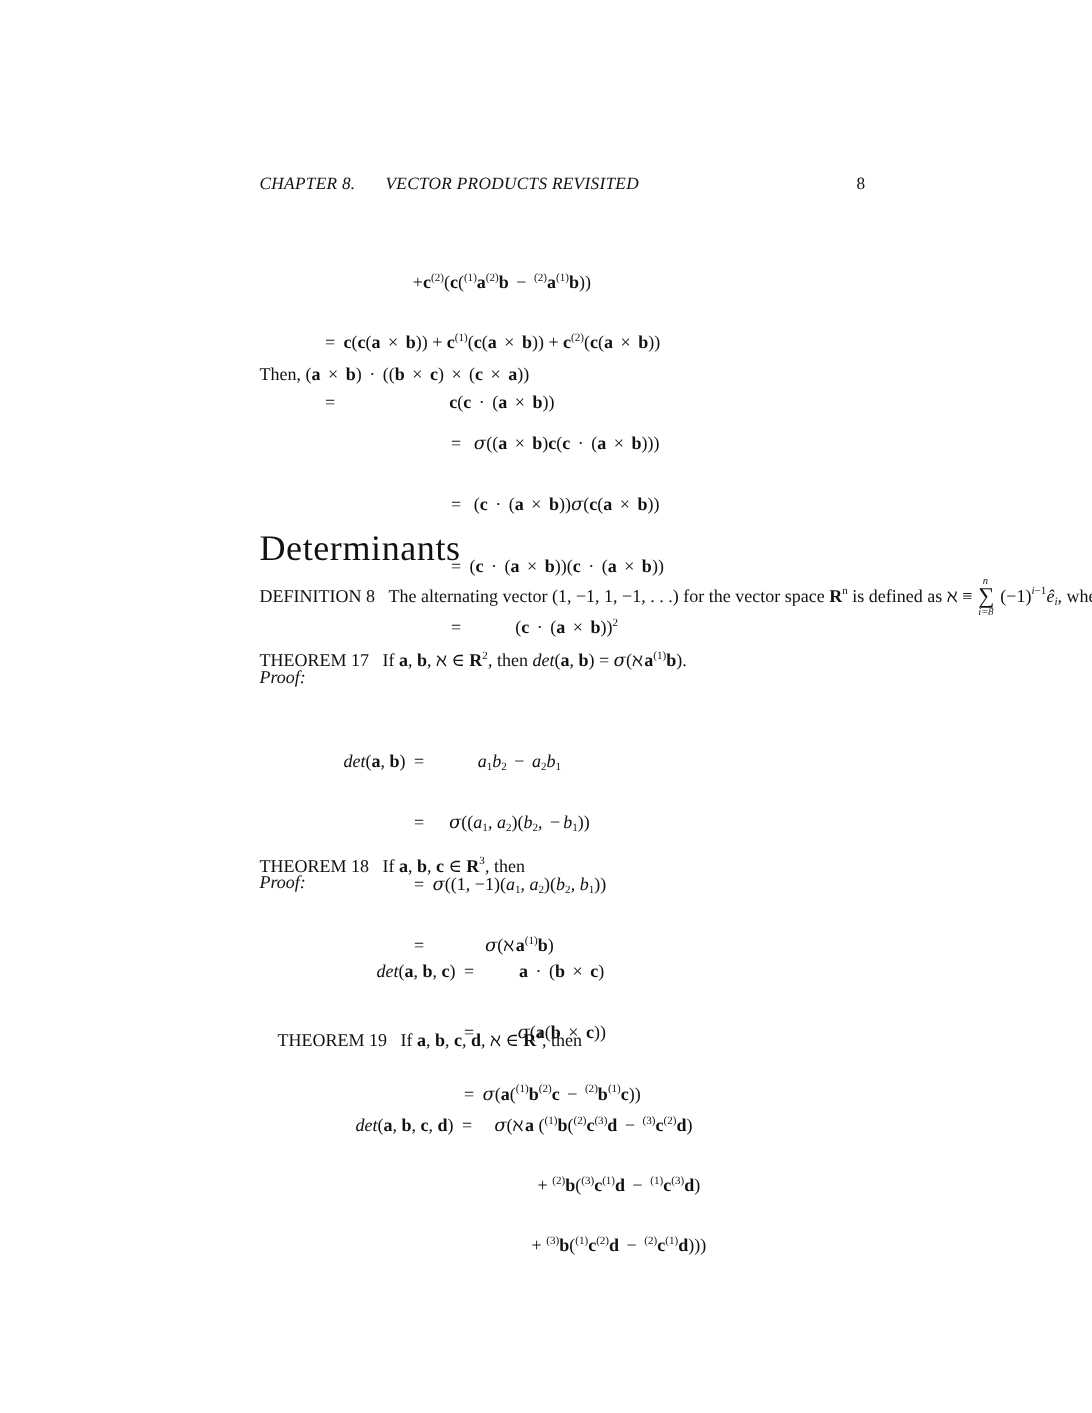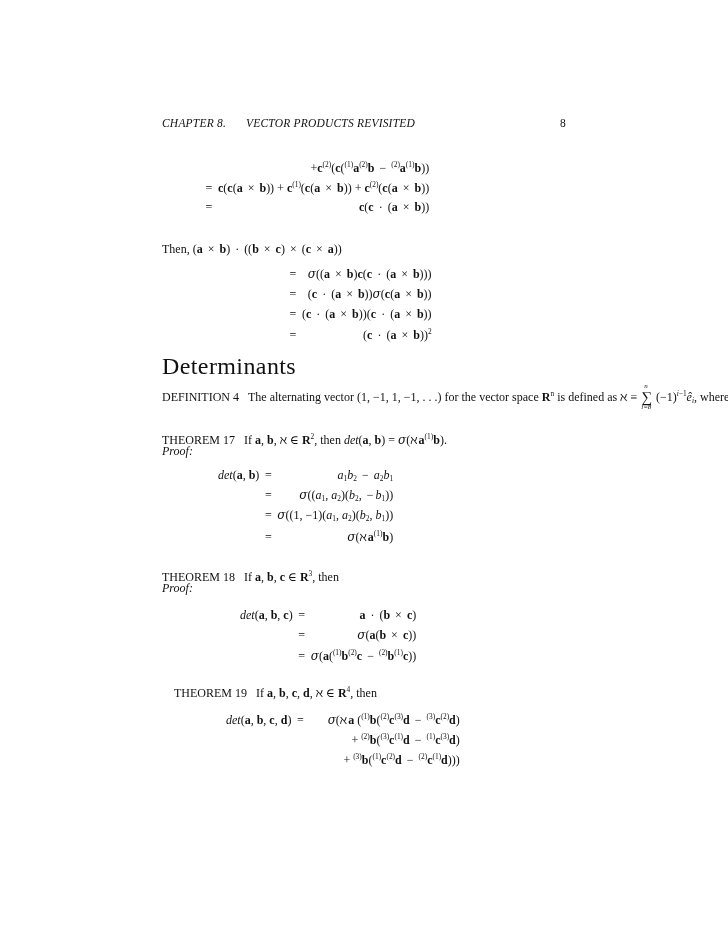--- a/index.html
+++ b/index.html
@@ -18,7 +18,7 @@
 
   .page {
     position: absolute;
-    left: 4px; top: 0;
+    left: 15px; top: 0;
     width: 611px;
     height: 942px;
   }

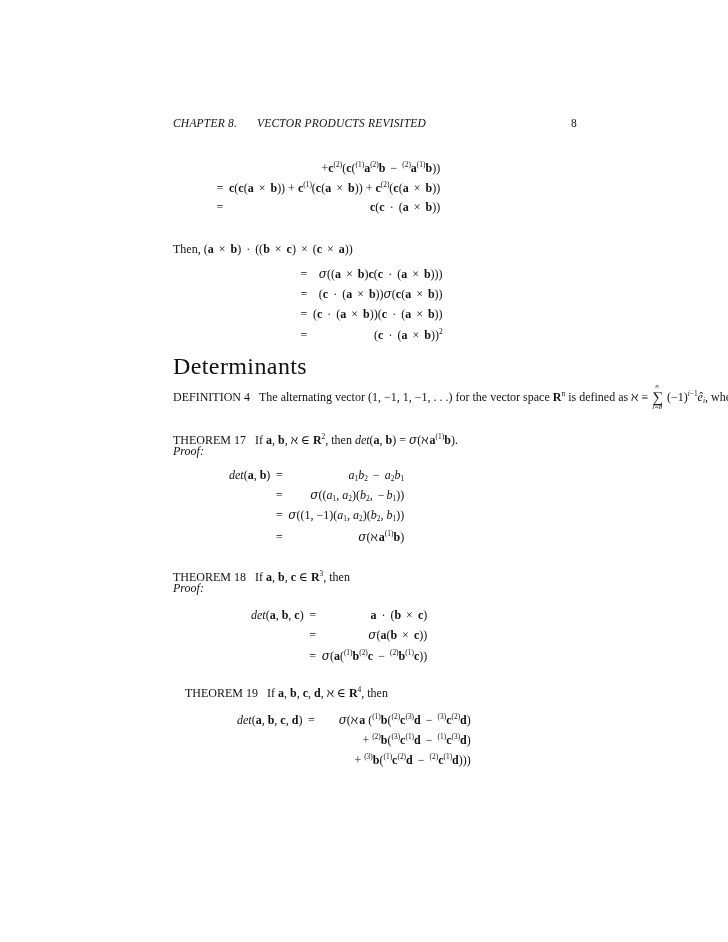--- a/index.html
+++ b/index.html
@@ -72,7 +72,7 @@
   }
   .eqblock .lhs { text-align: left; white-space: nowrap; }
   .eqblock .rel { text-align: center; }
-  .eqblock .rhs { text-align: right; white-space: nowrap; }
+  .eqblock .rhs { text-align: center; white-space: nowrap; }
 
   
   #eq-top { left: 196px; top: 160px; }

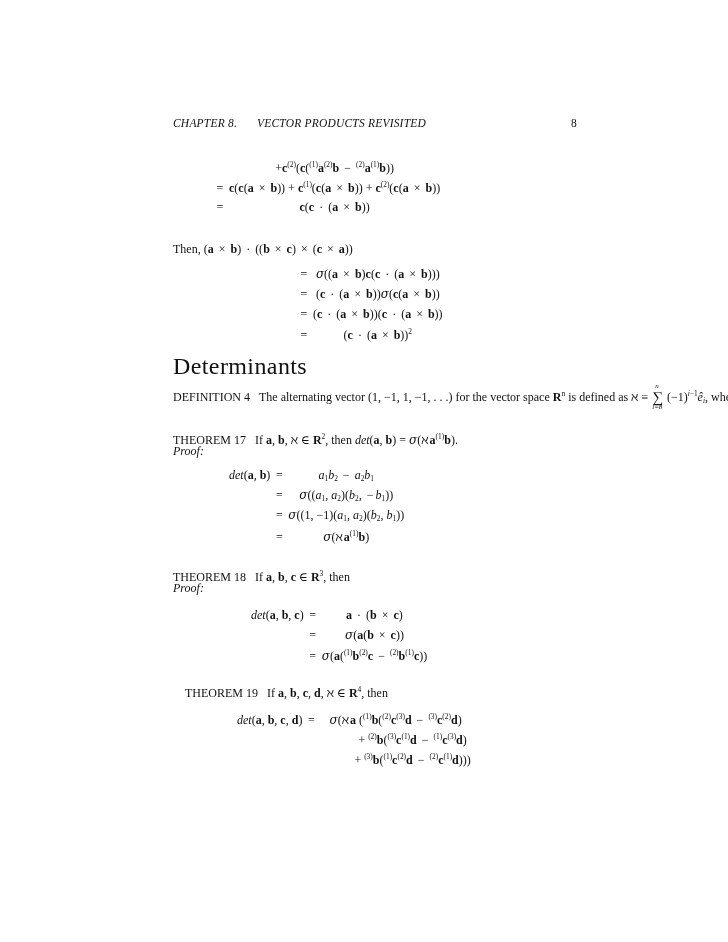--- a/index.html
+++ b/index.html
@@ -180,7 +180,7 @@
   <div class="sechead">Determinants</div>
 
   <div class="para math" id="def4">
-    <span>DEFINITION 4</span>&nbsp;&nbsp;&nbsp;<span>The alternating vector (1, −1, 1, −1, . . .) for the vector space</span>
+    <span>DEFINITION 8</span>&nbsp;&nbsp;&nbsp;<span>The alternating vector (1, −1, 1, −1, . . .) for the vector space</span>
     <span class="vec">R</span><sup class="p">n</sup>
     is defined as ℵ ≡
     <span class="sum">∑<span class="lim-top">n</span><span class="lim-bot">i=8</span></span>

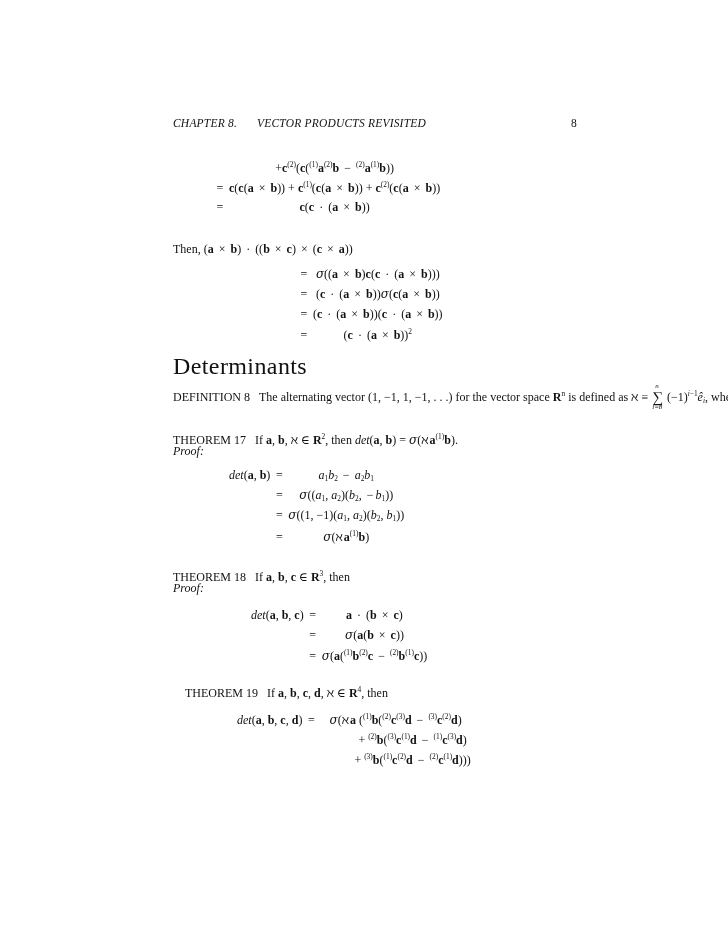--- a/index.html
+++ b/index.html
@@ -70,7 +70,7 @@
     align-items: baseline;
     font-size: 12px;
   }
-  .eqblock .lhs { text-align: left; white-space: nowrap; }
+  .eqblock .lhs { text-align: left; white-space: nowrap; margin-top: 32px; }
   .eqblock .rel { text-align: center; }
   .eqblock .rhs { text-align: center; white-space: nowrap; }
 

